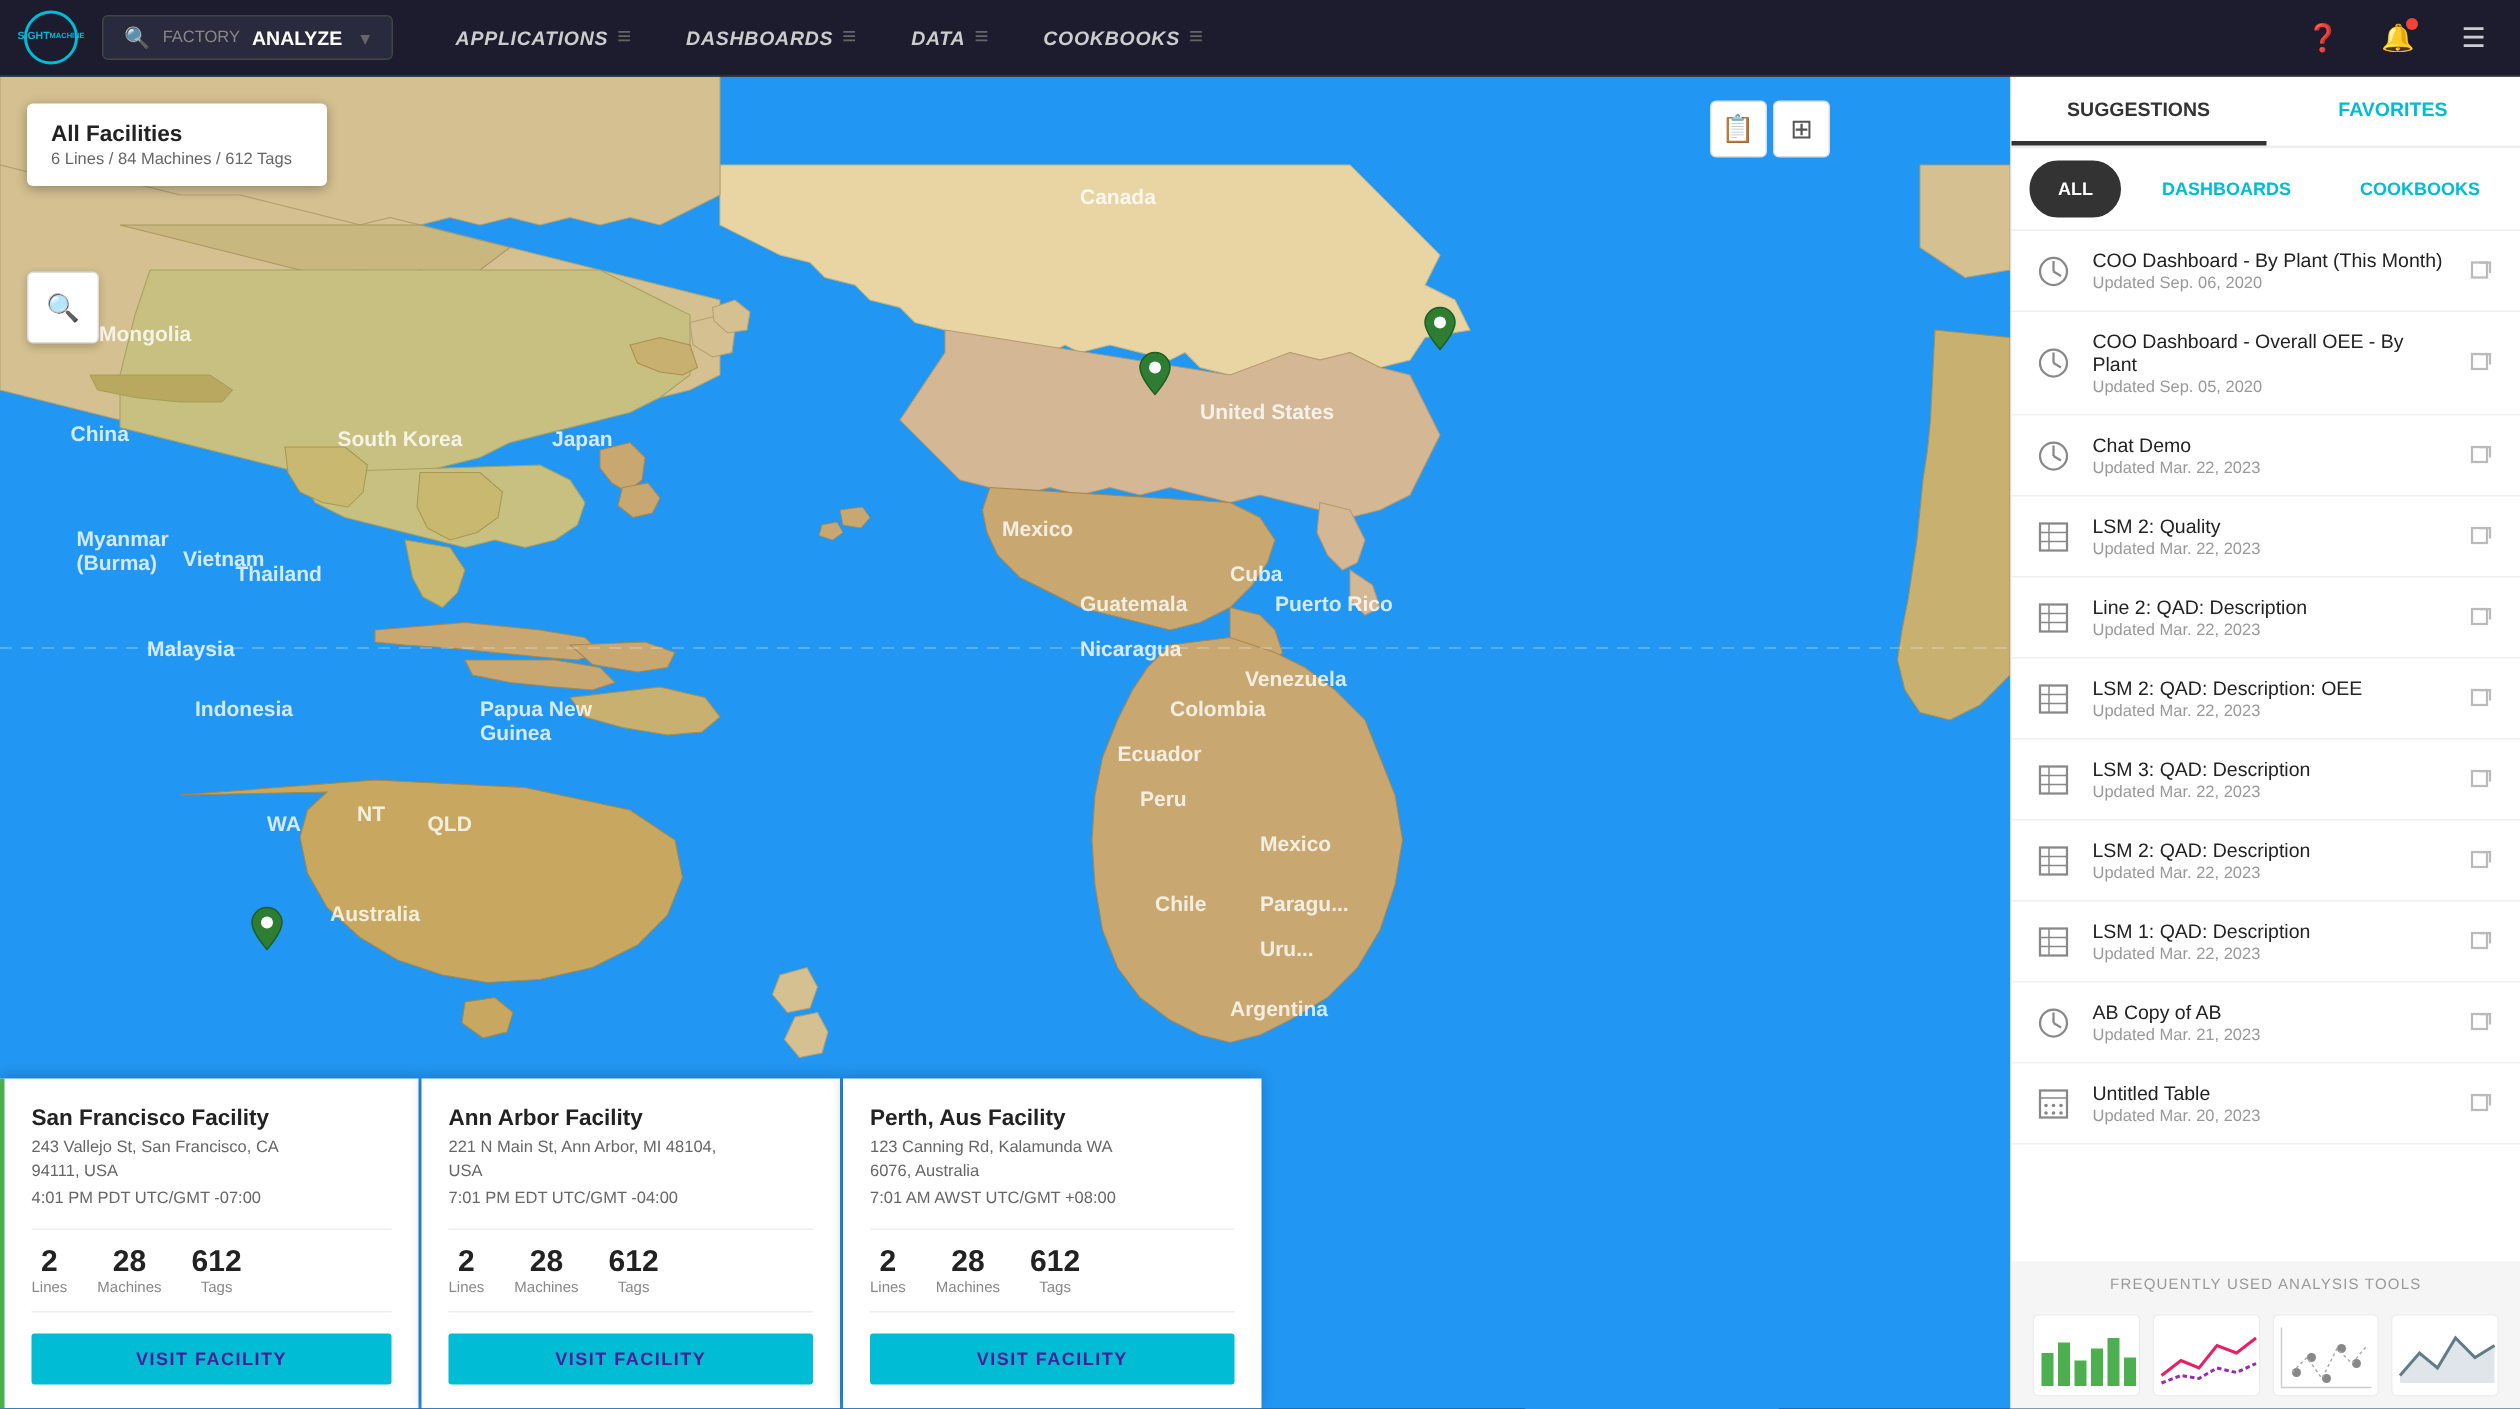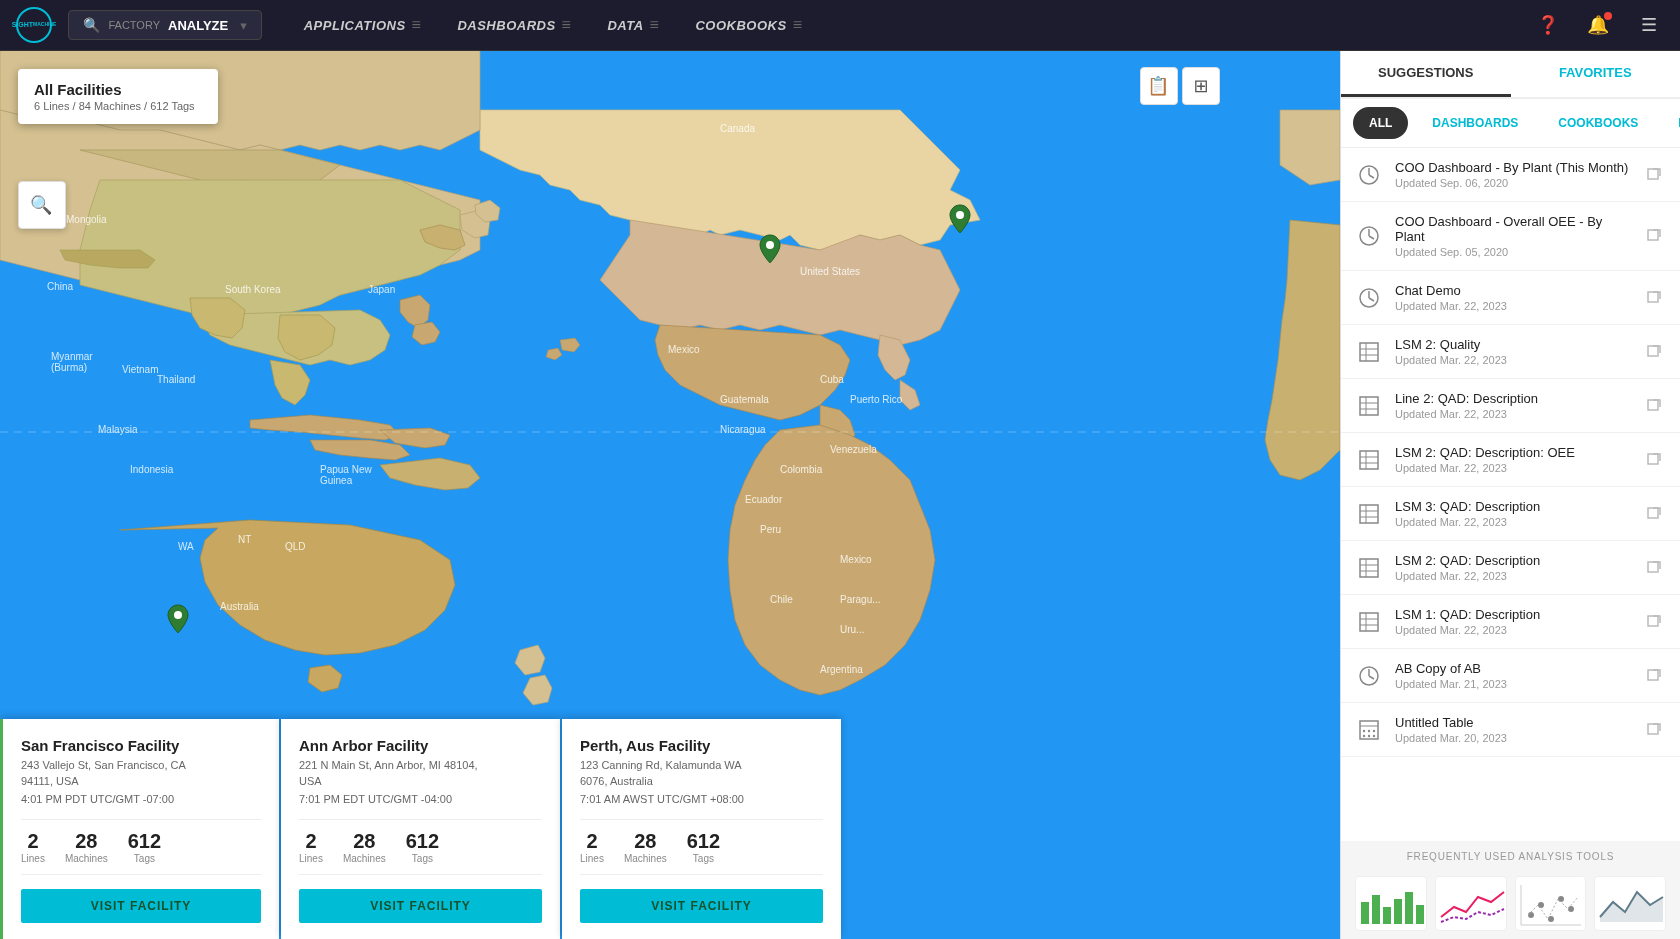--- a/index.html
+++ b/index.html
@@ -283,8 +283,8 @@
     .map-label {
       position: absolute;
       color: rgba(255,255,255,0.8);
-      font-size: 10px;
-      font-weight: 400;
+      font-size: 14px;
+      font-weight: 700;
       pointer-events: none;
     }
 

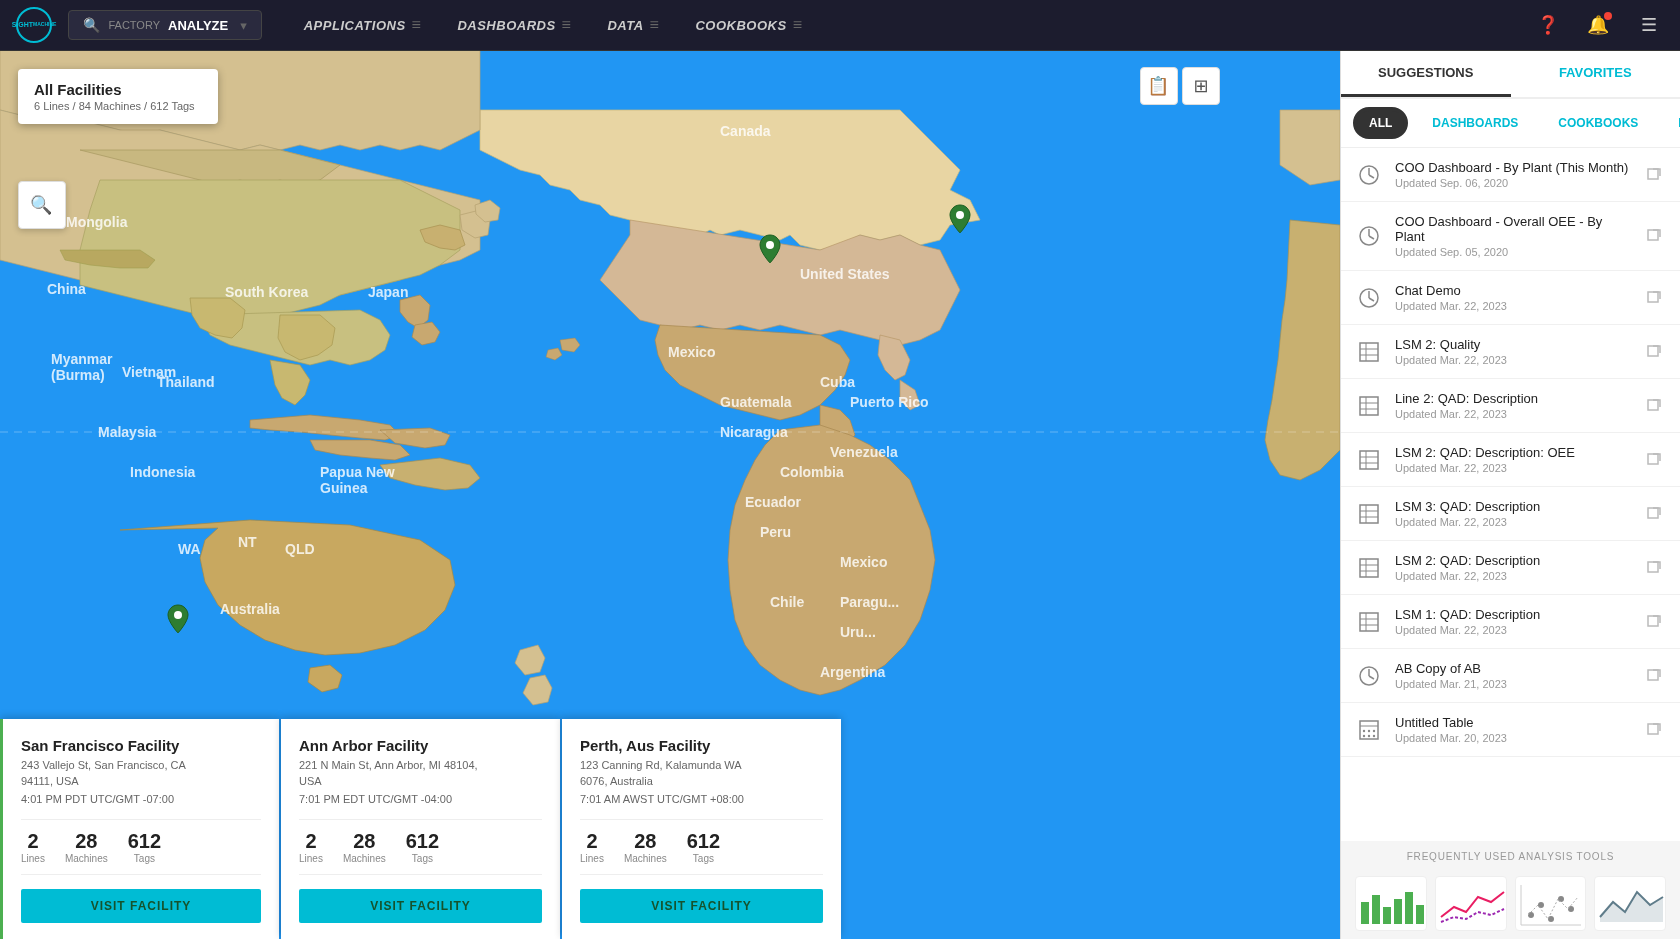--- a/index.html
+++ b/index.html
@@ -208,7 +208,7 @@
       font-size: 12px;
       font-weight: 600;
       cursor: pointer;
-      border: 4px solid #fca5a5;
+      border: 7px solid #fca5a5;
       background: #fff;
       color: #666;
     }

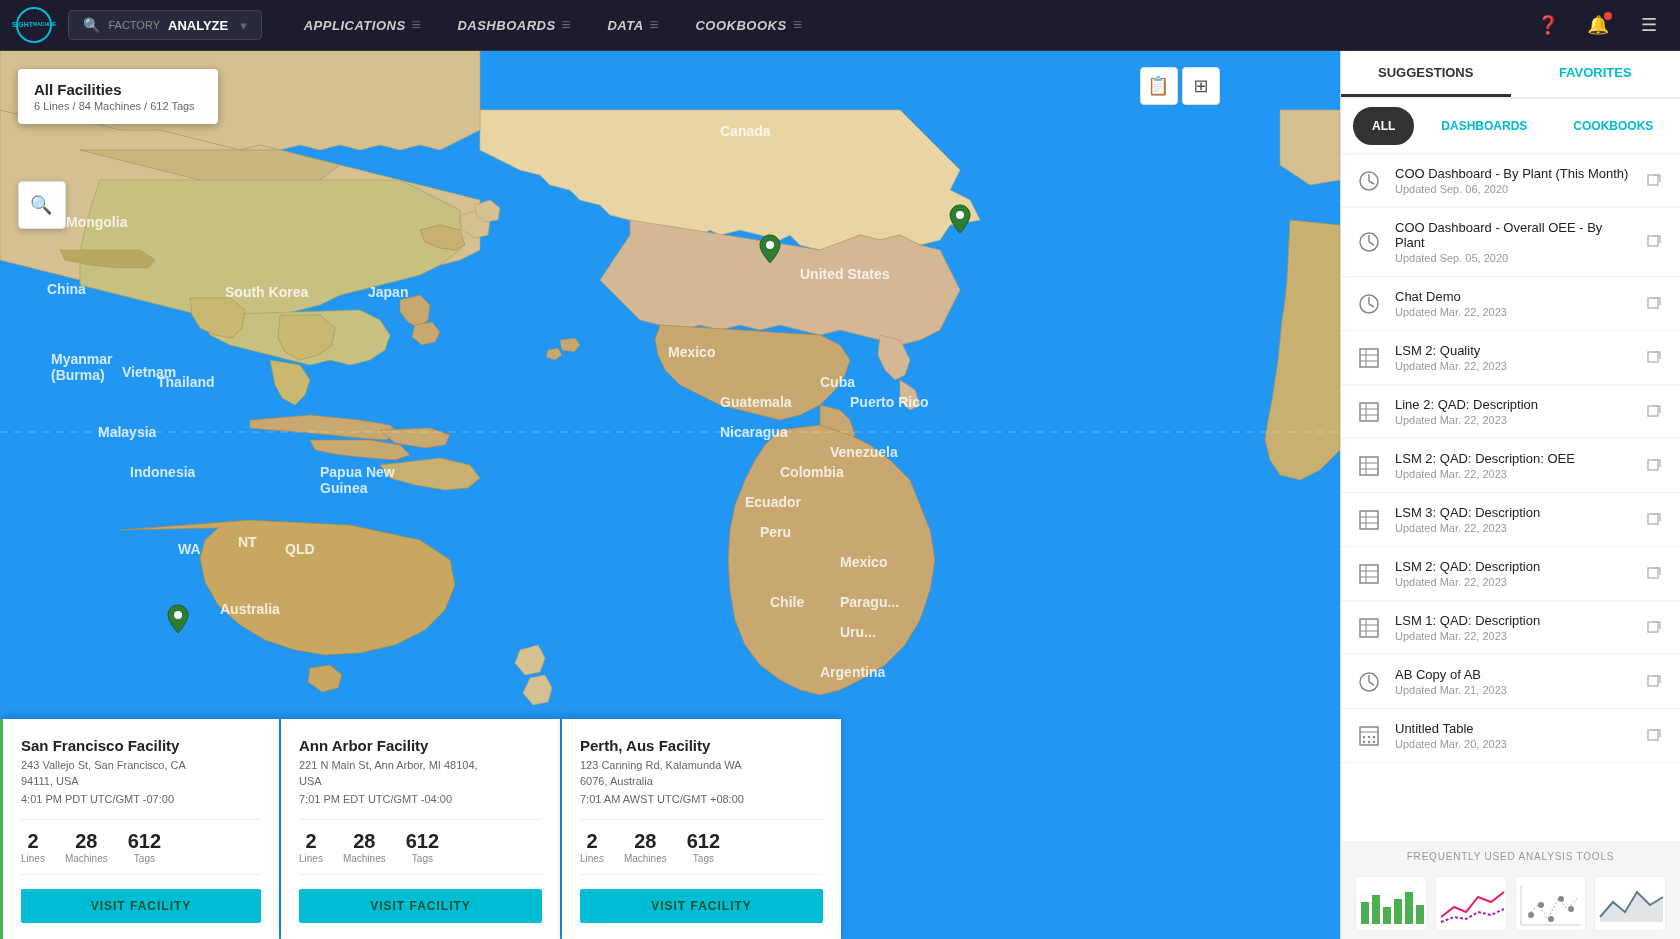--- a/index.html
+++ b/index.html
@@ -161,7 +161,7 @@
     .fc-stat-lbl { font-size: 10px; color: #888; }
     .visit-btn {
       background: #00bcd4;
-      color: #14532d;
+      color: #4c1d95;
       border: none;
       width: 100%;
       padding: 10px;

